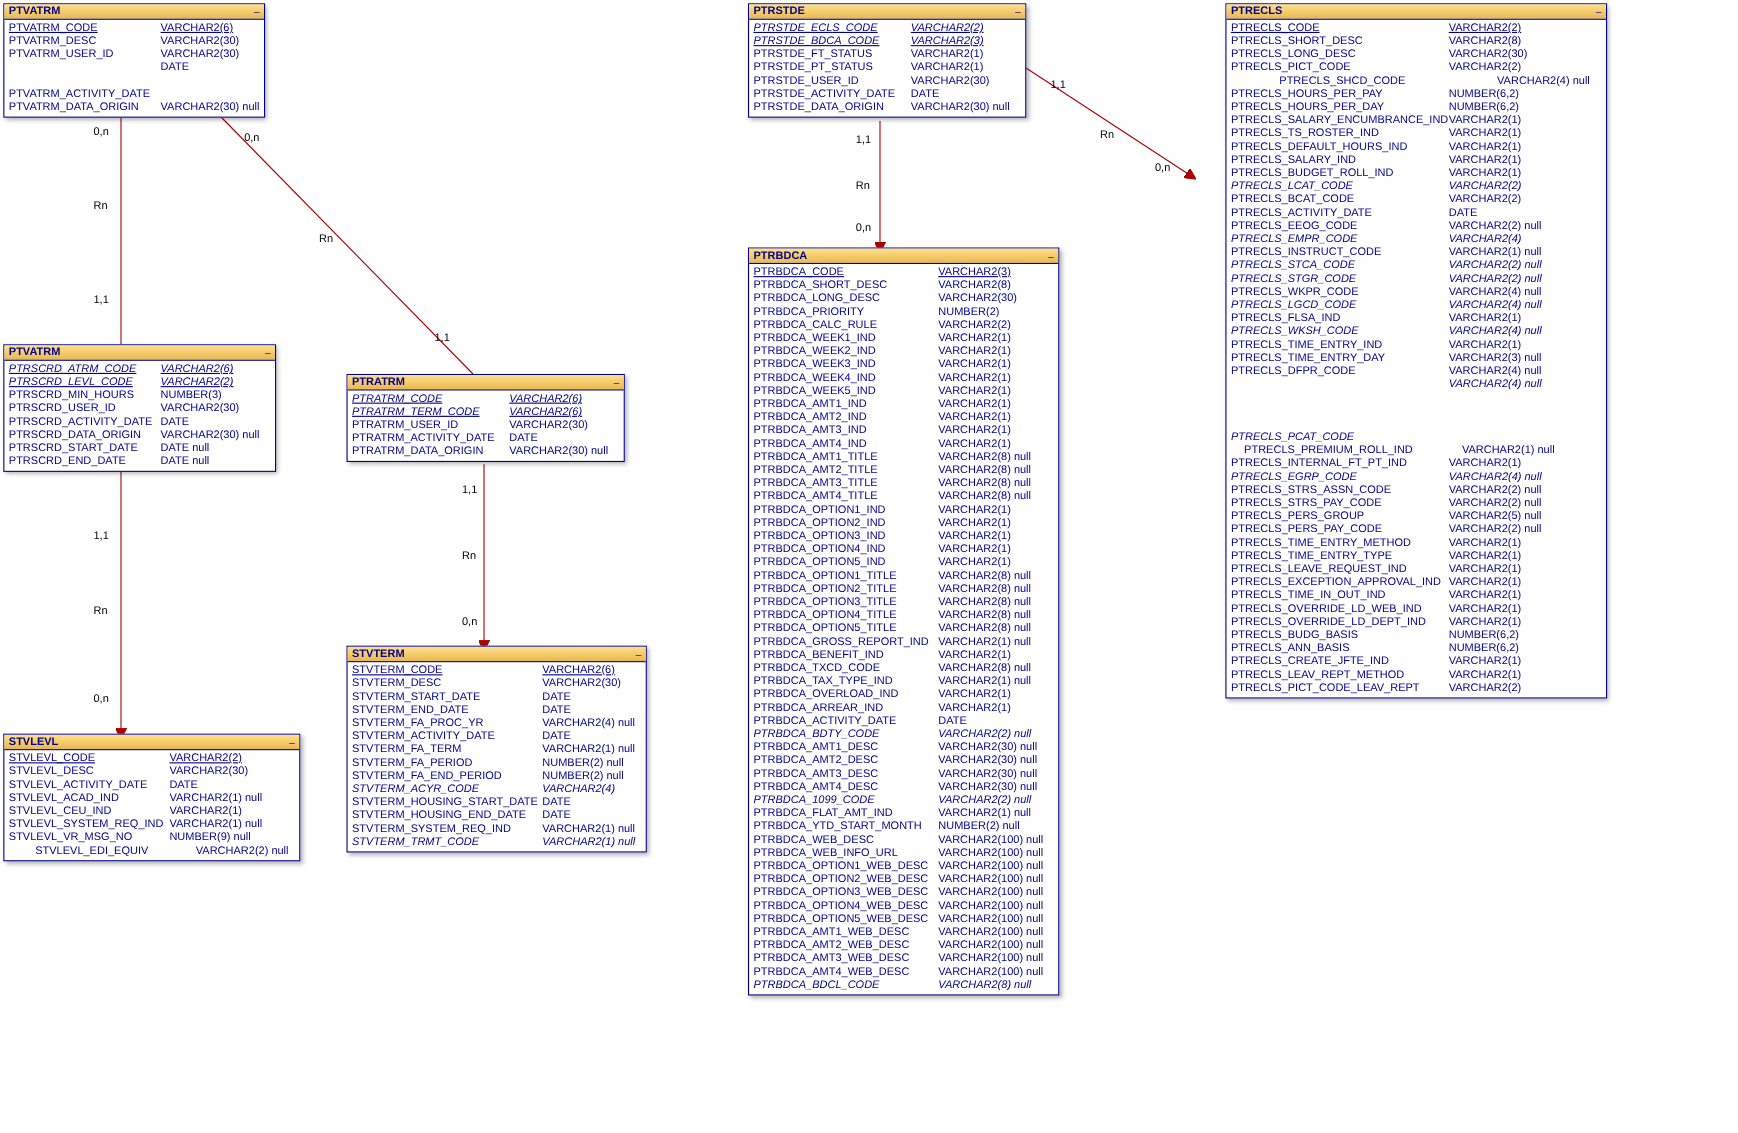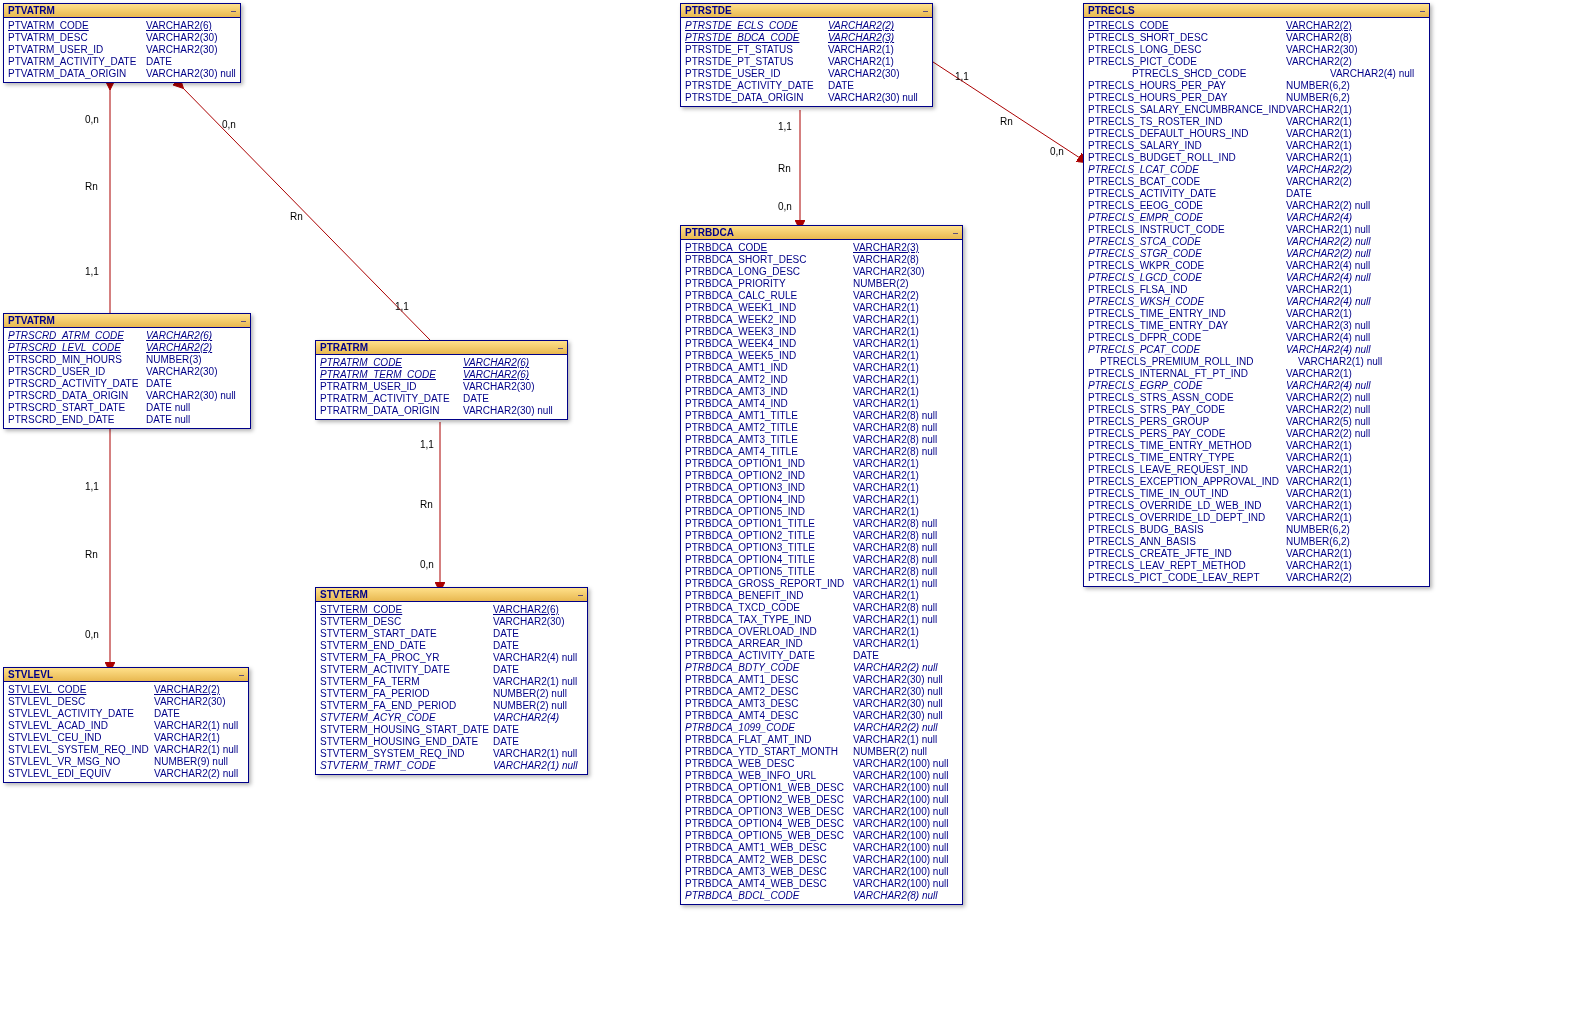--- a/index.html
+++ b/index.html
@@ -572,7 +572,7 @@
         </div>
       </div>
     </div>
-    <div class="entity" style="left: 1083px; top: 3px;">
+    <div class="entity" style="left: 1114px; top: 3px;">
       <div class="entity-header">
         <span>PTRECLS</span>
         <span class="dash">–</span>

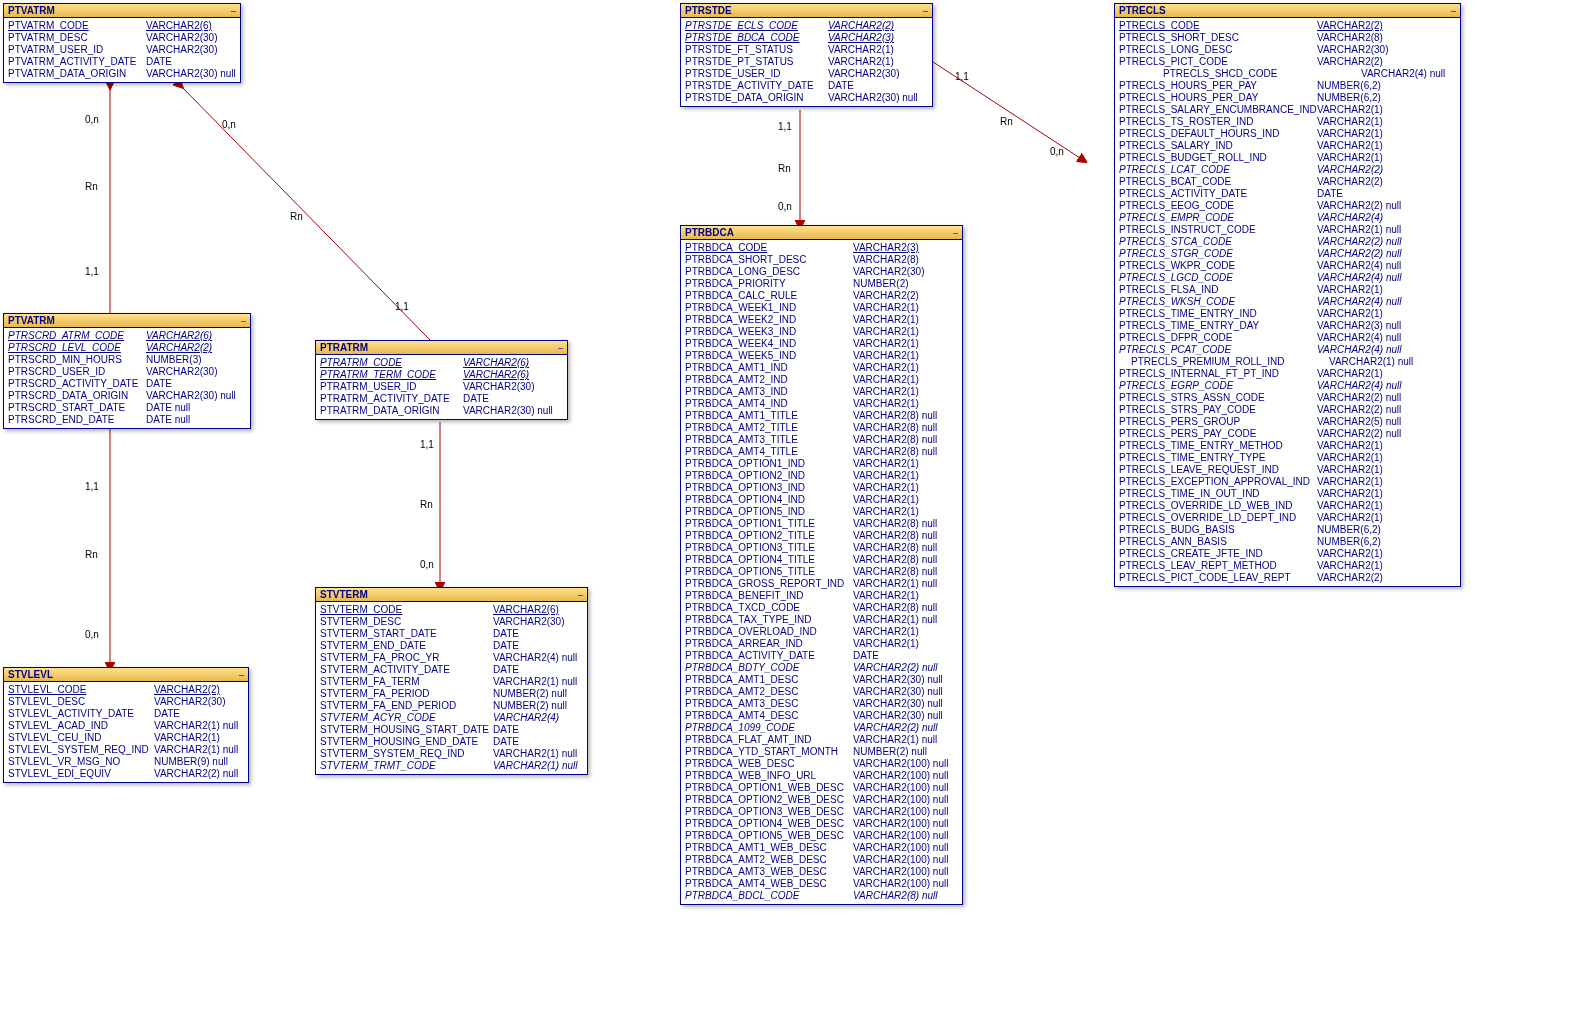--- a/index.html
+++ b/index.html
@@ -127,7 +127,7 @@
           <span class="col-type" style="width: 90px;">VARCHAR2(30)</span>
         </div>
         <div class="col-row">
-          <span class="col-name" style="width: 130px;">PTVATRM_ACTIVITY_DATE</span>
+          <span class="col-name" style="width: 130px; margin-top: 24px;">PTVATRM_ACTIVITY_DATE</span>
           <span class="col-type" style="width: 90px;">DATE</span>
         </div>
         <div class="col-row">

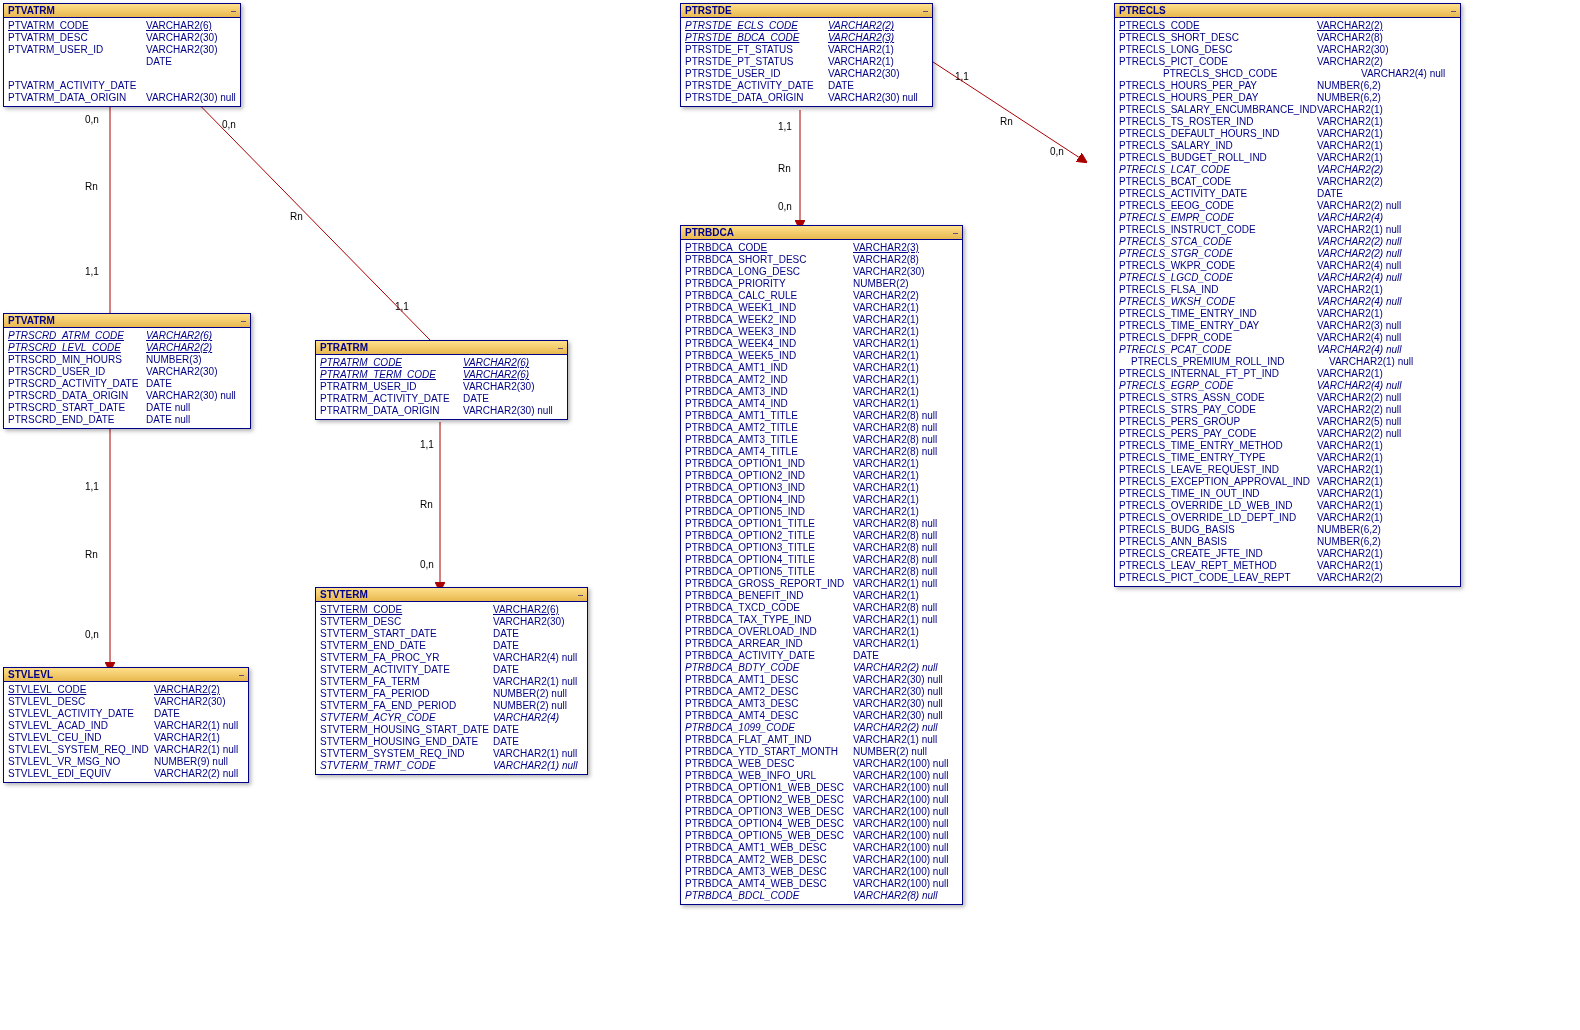--- a/index.html
+++ b/index.html
@@ -687,7 +687,7 @@
           <span class="col-type" style="width: 95px;">VARCHAR2(4) null</span>
         </div>
         <div class="col-row fk-ital">
-          <span class="col-name" style="width: 190px;">PTRECLS_PCAT_CODE</span>
+          <span class="col-name" style="width: 190px; margin-top: 48px;">PTRECLS_PCAT_CODE</span>
           <span class="col-type" style="width: 95px;">VARCHAR2(4) null</span>
         </div>
         <div class="col-row">

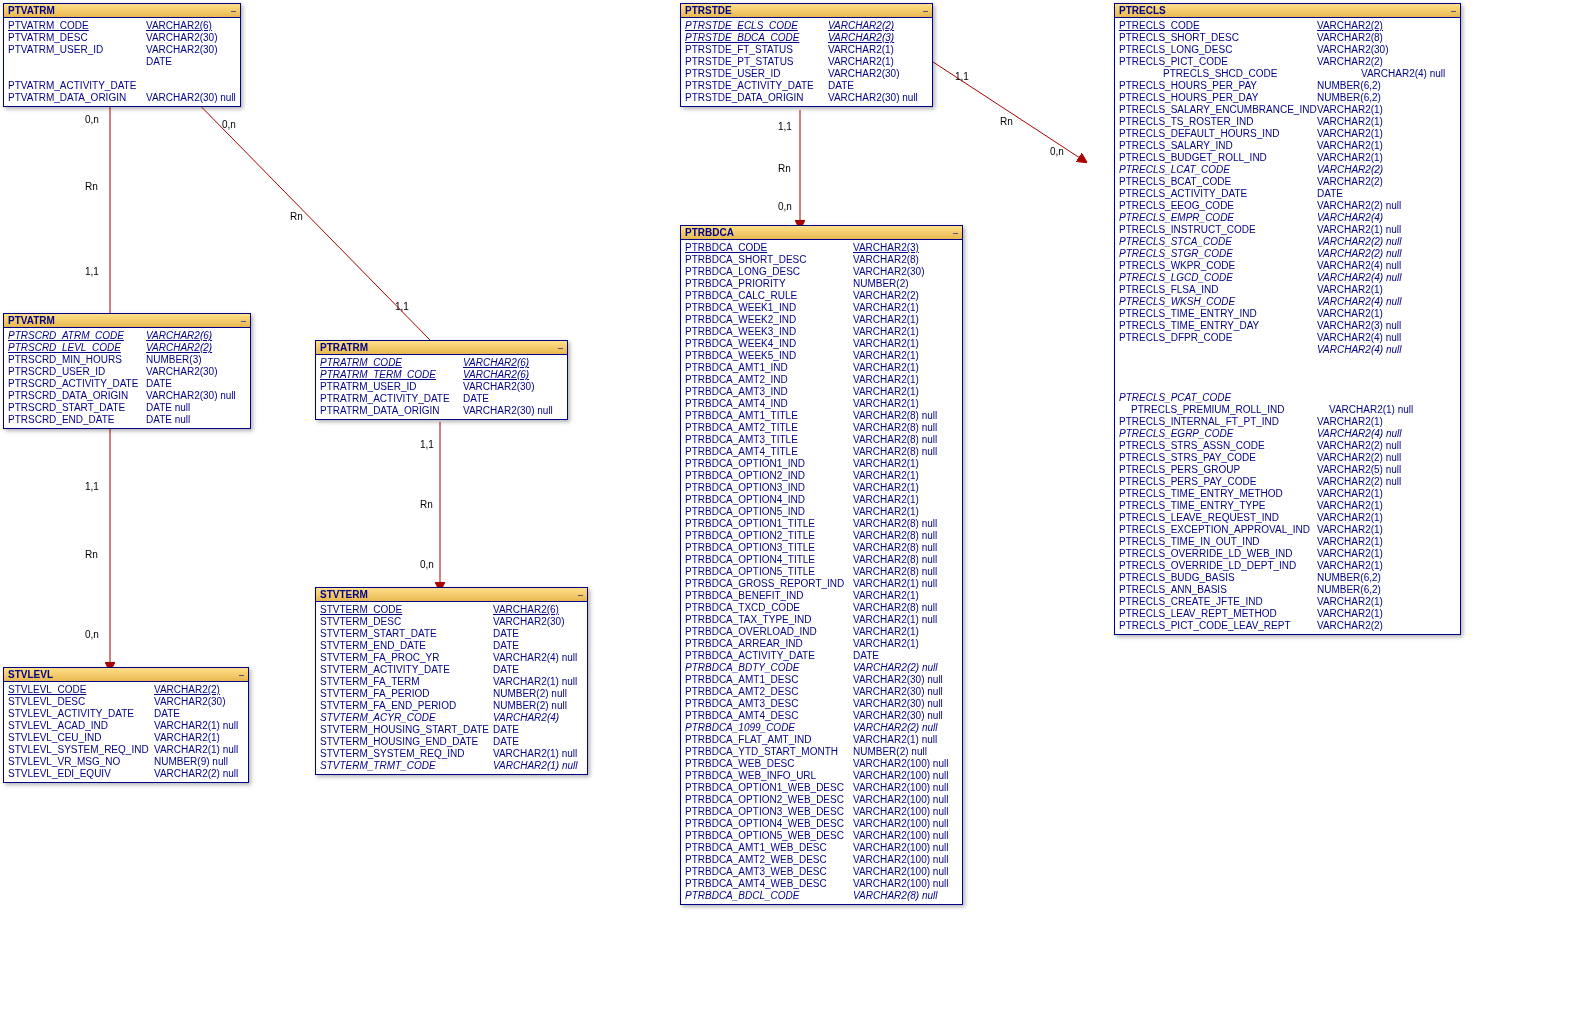--- a/index.html
+++ b/index.html
@@ -211,7 +211,7 @@
           <span class="col-type" style="width: 90px;">NUMBER(9) null</span>
         </div>
         <div class="col-row">
-          <span class="col-name" style="width: 138px;">STVLEVL_EDI_EQUIV</span>
+          <span class="col-name" style="width: 138px; margin-left: 24px;">STVLEVL_EDI_EQUIV</span>
           <span class="col-type" style="width: 90px;">VARCHAR2(2) null</span>
         </div>
       </div>

